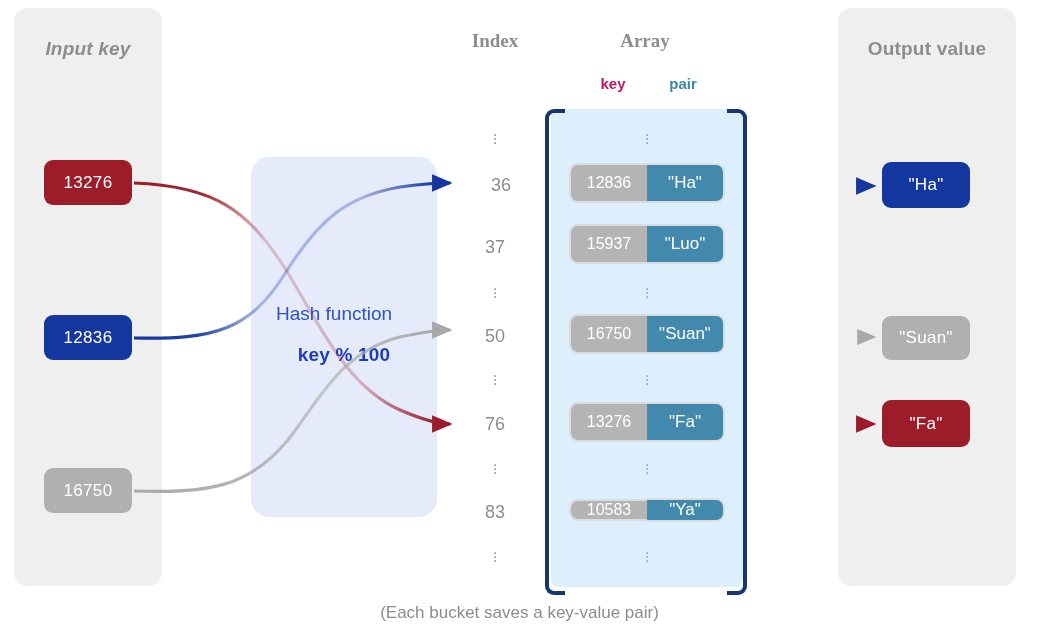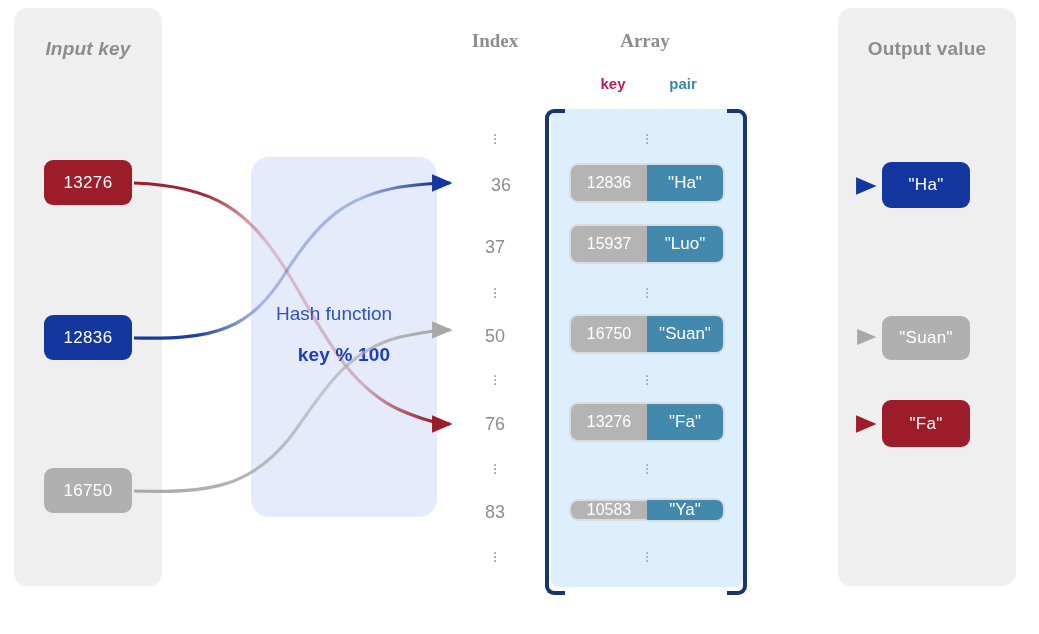--- a/index.html
+++ b/index.html
@@ -335,6 +335,7 @@
   <div class="pill gray" id="out-suan">"Suan"</div>
   <div class="pill red" id="out-fa">"Fa"</div>
 
+  <div id="caption">(Each bucket saves a key-value pair)</div>
 
   <svg id="wires" viewBox="0 0 1039 634" width="1039" height="634">
     <defs>

